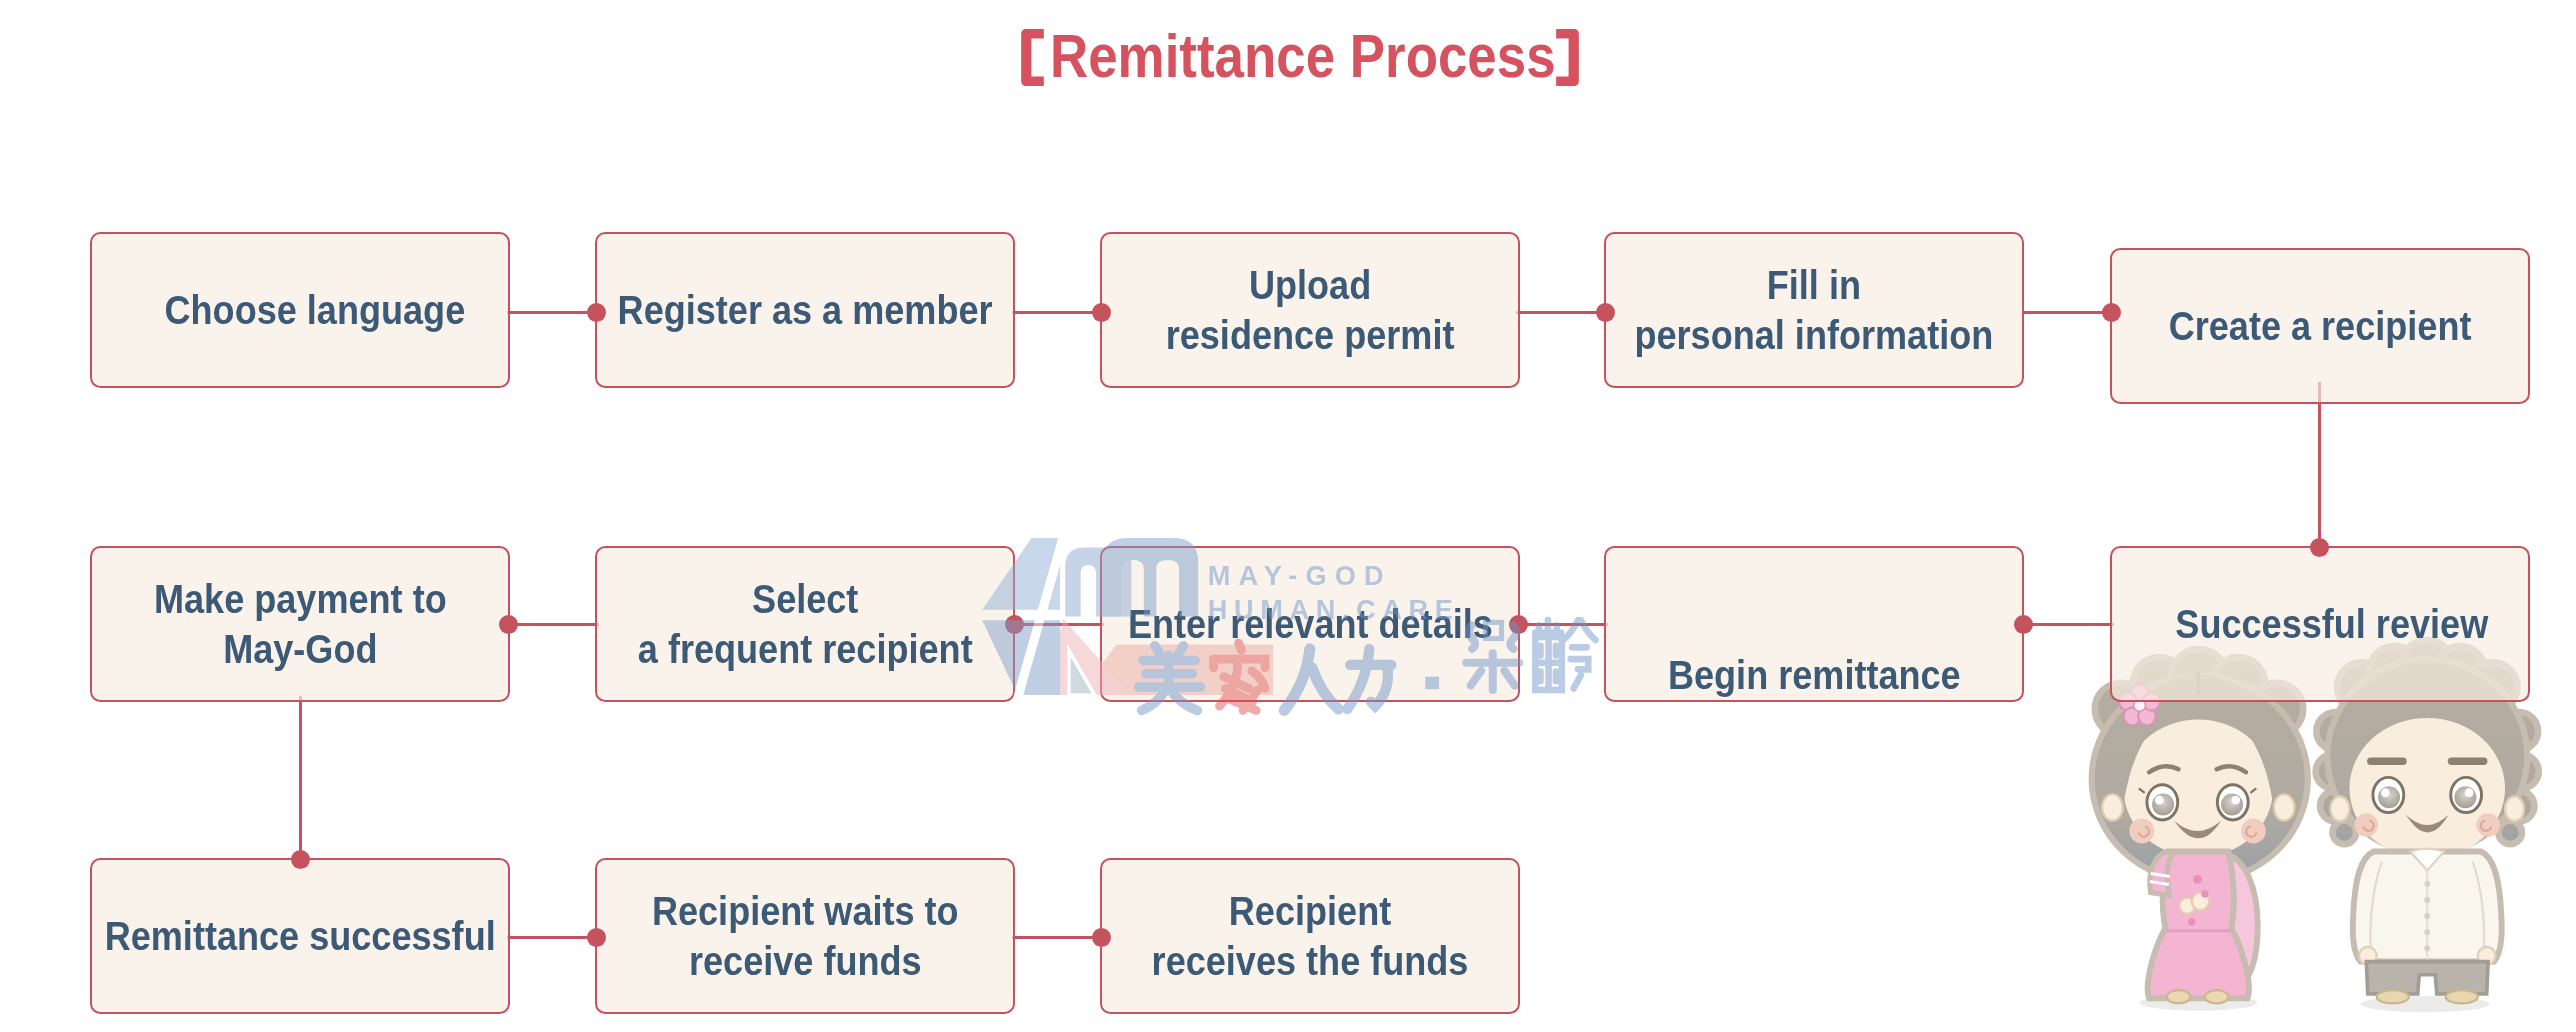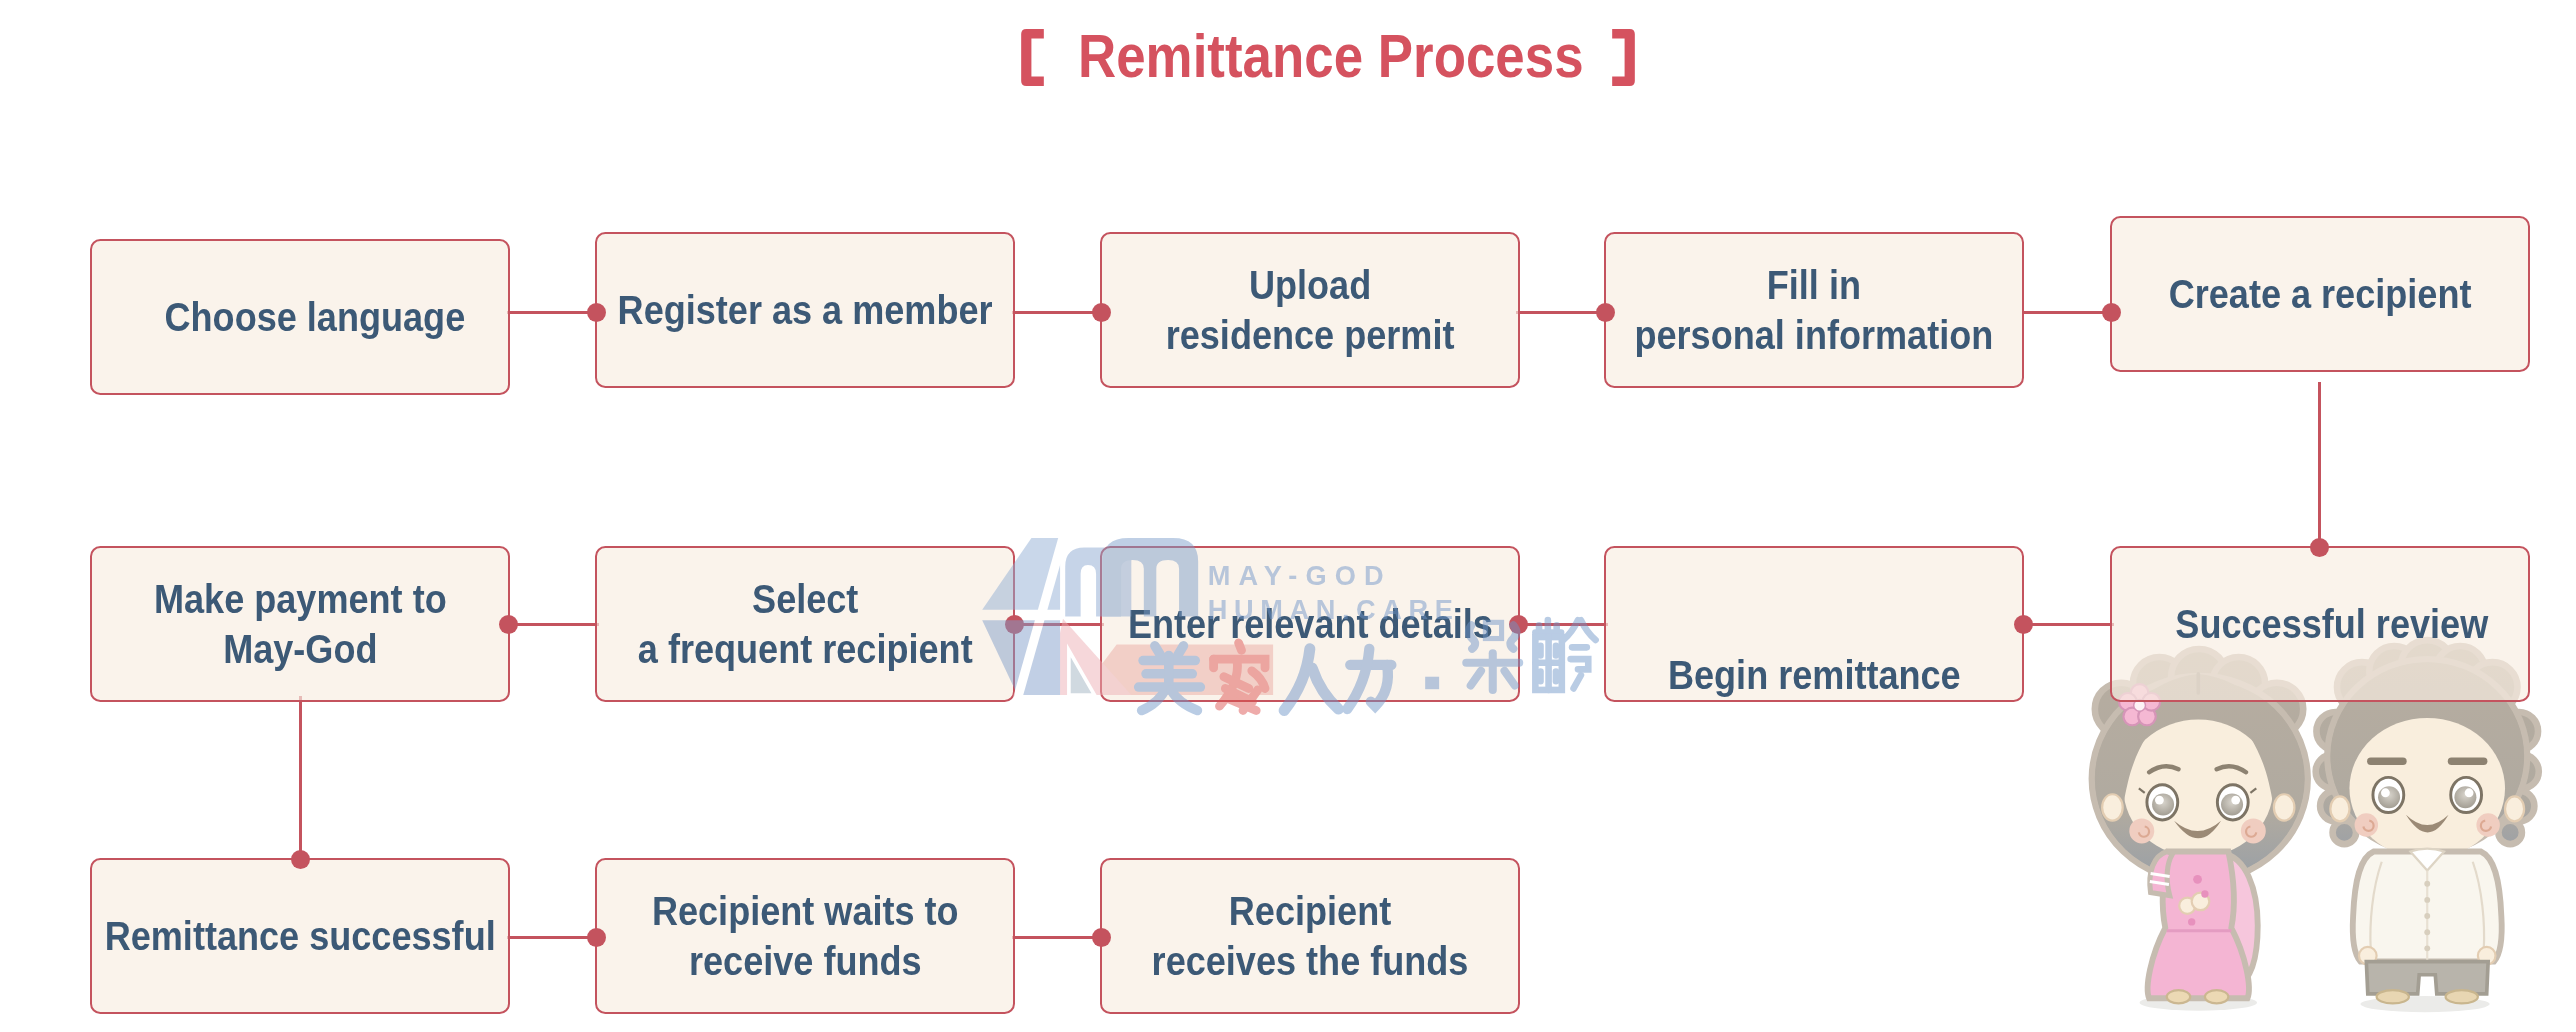--- a/index.html
+++ b/index.html
@@ -14,7 +14,7 @@
   .vl{position:absolute;width:2.9px;background:#c4535e;z-index:2;}
   .dot{position:absolute;width:19px;height:19px;border-radius:50%;background:#c4535e;z-index:4;}
   .title{position:absolute;top:29px;left:1021px;height:57px;display:flex;align-items:center;
-         color:#d5525f;font-weight:bold;font-size:62px;z-index:3;gap:28px;}
+         color:#d5525f;font-weight:bold;font-size:62px;z-index:3;}
   .title .tx{display:inline-block;white-space:nowrap;transform:scaleX(0.853);transform-origin:0 50%;
              width:590px;margin-left:5.9px;position:relative;top:-2.2px;}
 </style>

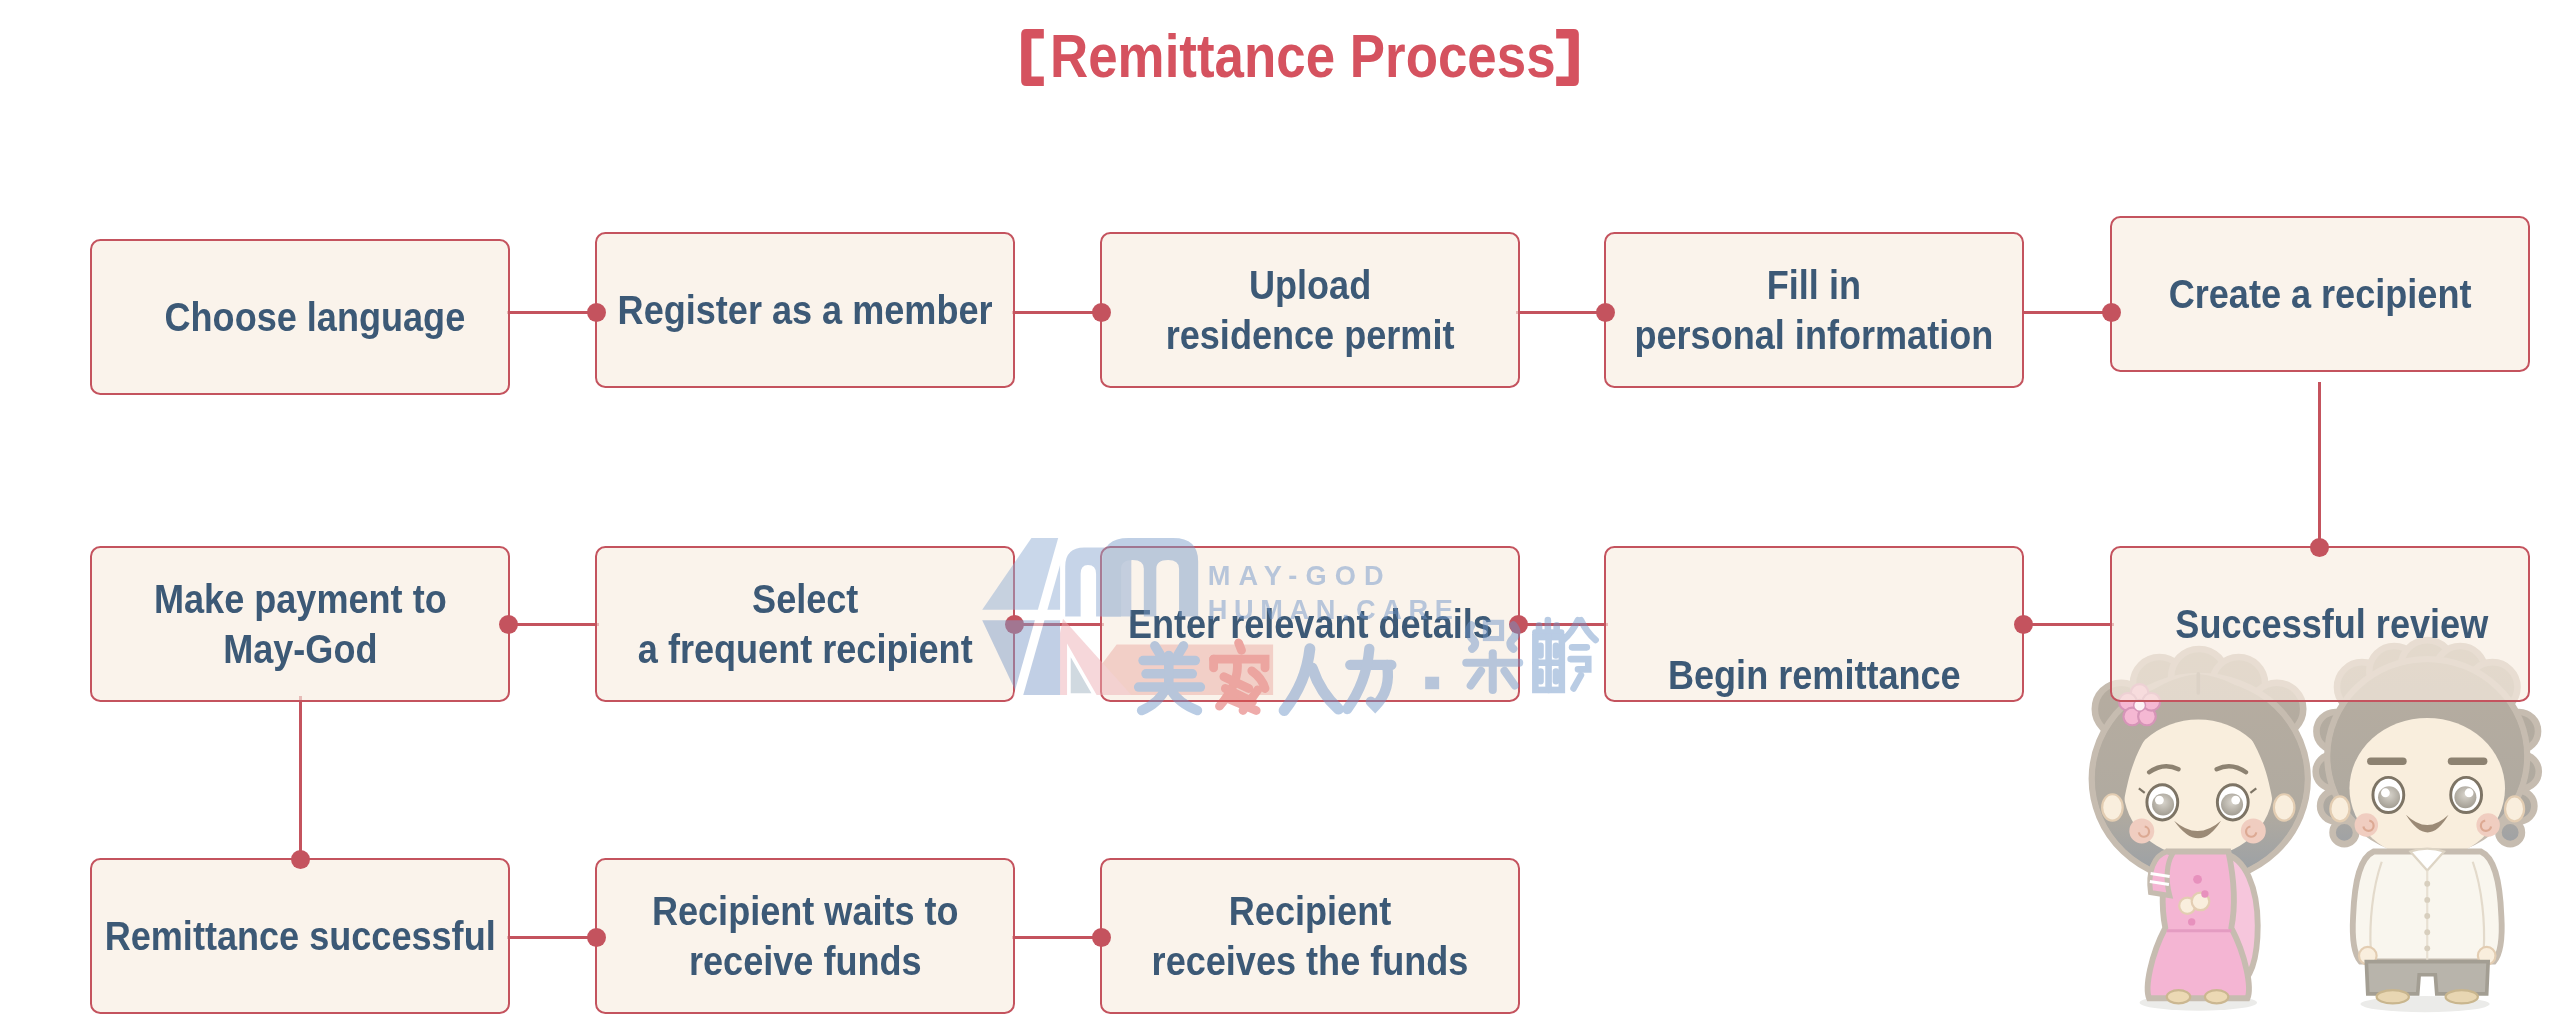--- a/index.html
+++ b/index.html
@@ -192,7 +192,7 @@
     </g>
   </svg>
 
-  <div class="box" style="left:90px;top:239px;padding-left:30px;">
+  <div class="box" style="left:90px;top:232px;padding-left:30px;">
     <span>Choose language</span>
   </div>
   <div class="box" style="left:595px;top:232px;">

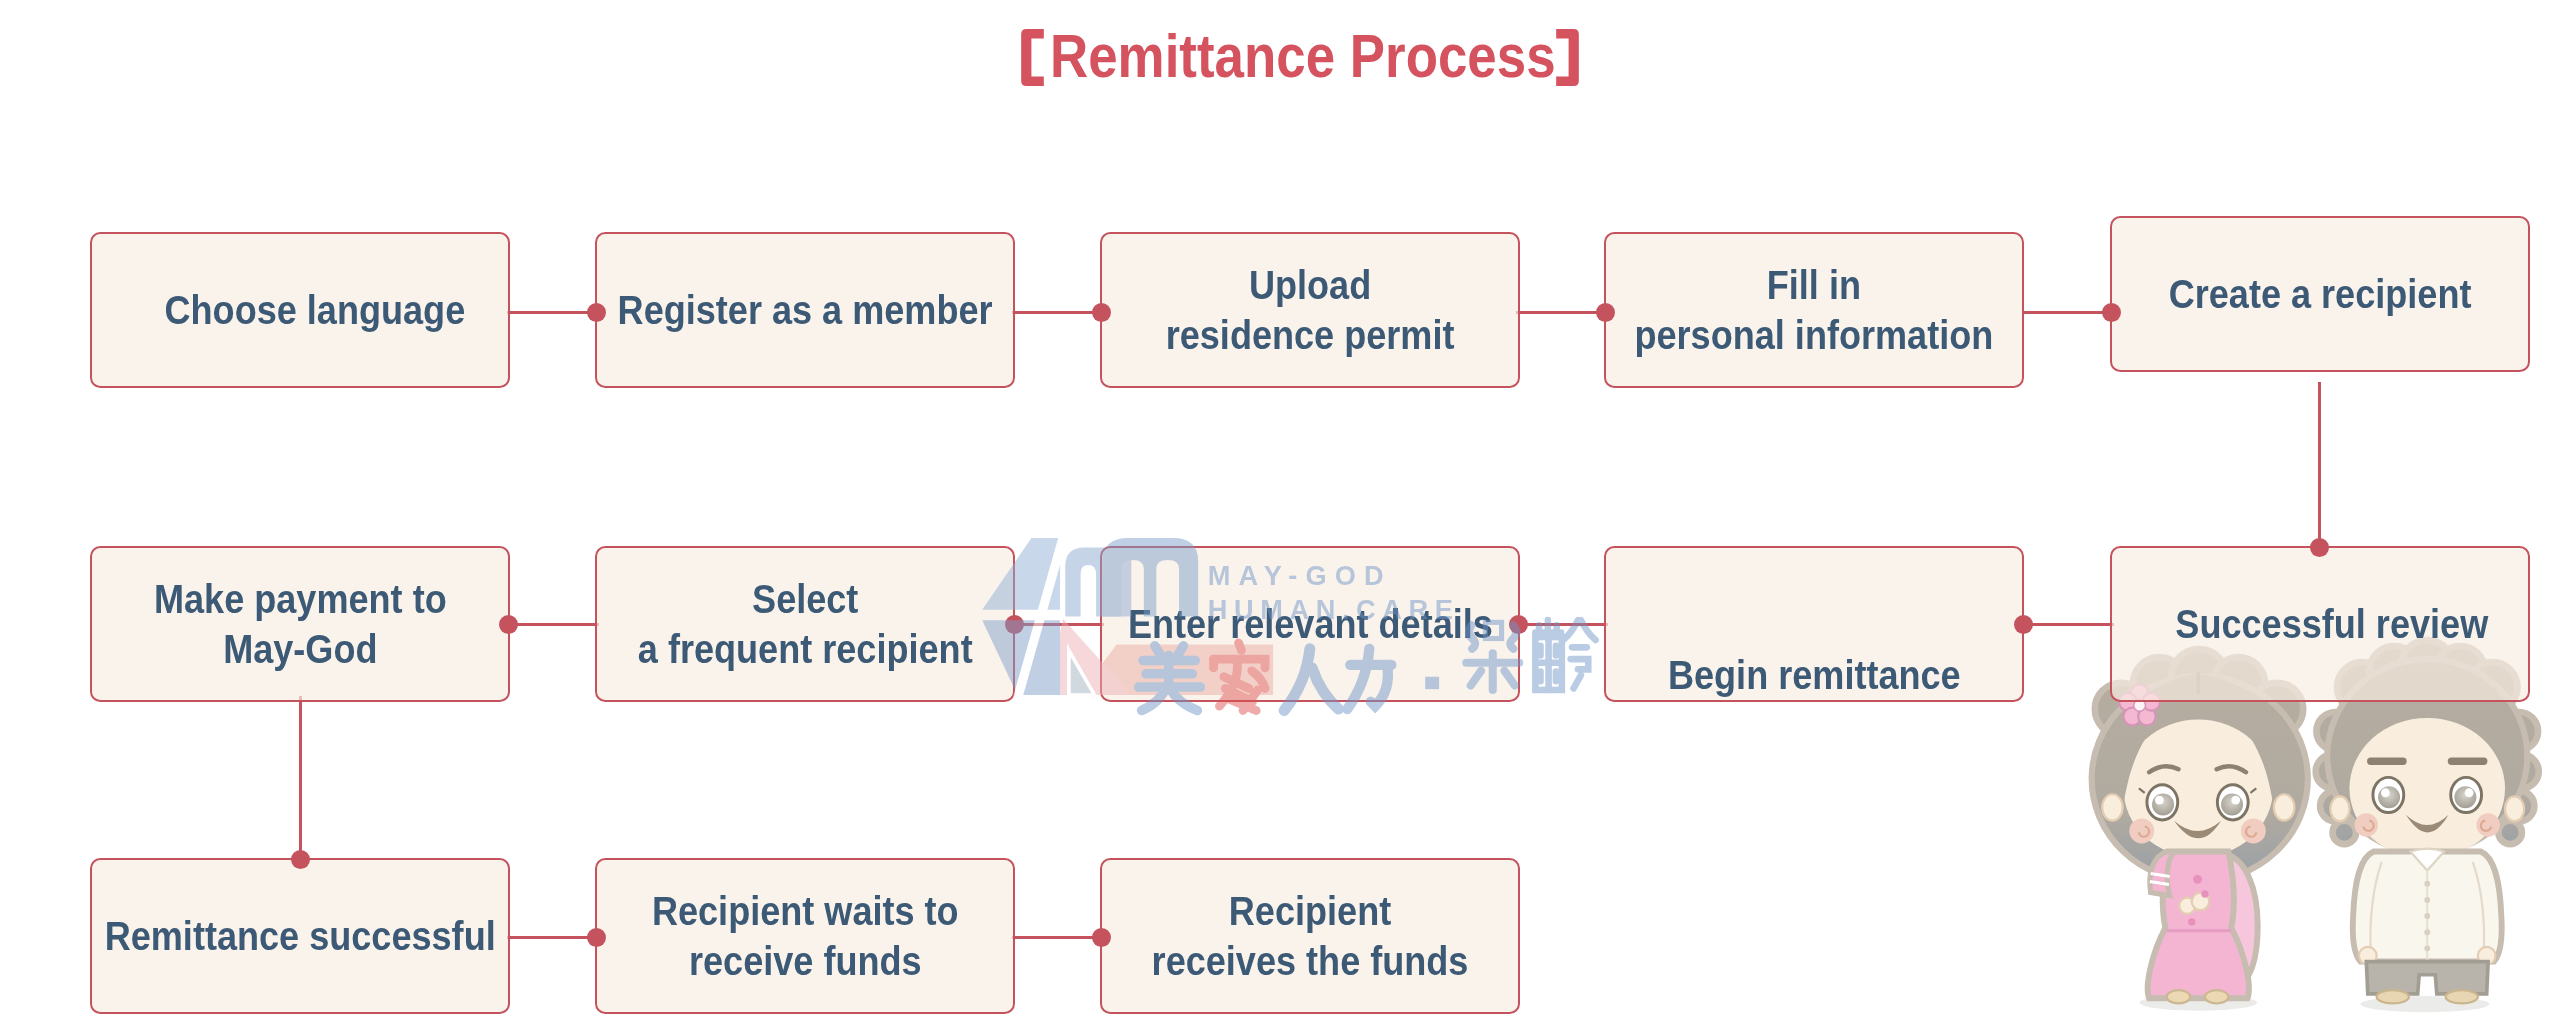--- a/index.html
+++ b/index.html
@@ -204,7 +204,7 @@
   <div class="box" style="left:1604px;top:232px;">
     <span>Fill in<br>personal information</span>
   </div>
-  <div class="box" style="left:2110px;top:216px;">
+  <div class="box" style="left:2110px;top:248px;">
     <span>Create a recipient</span>
   </div>
 

